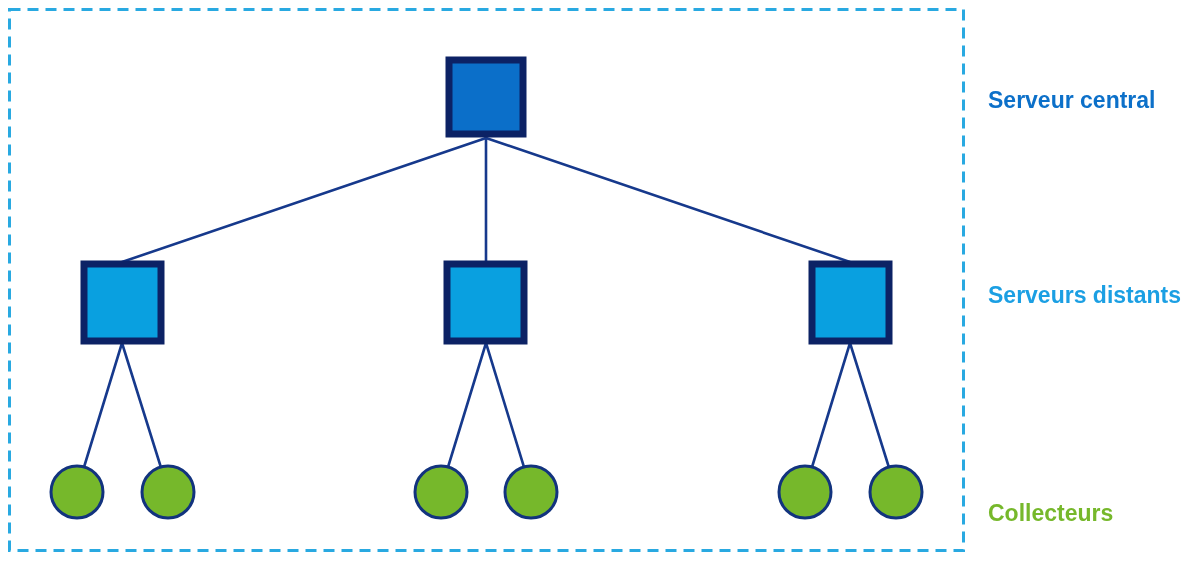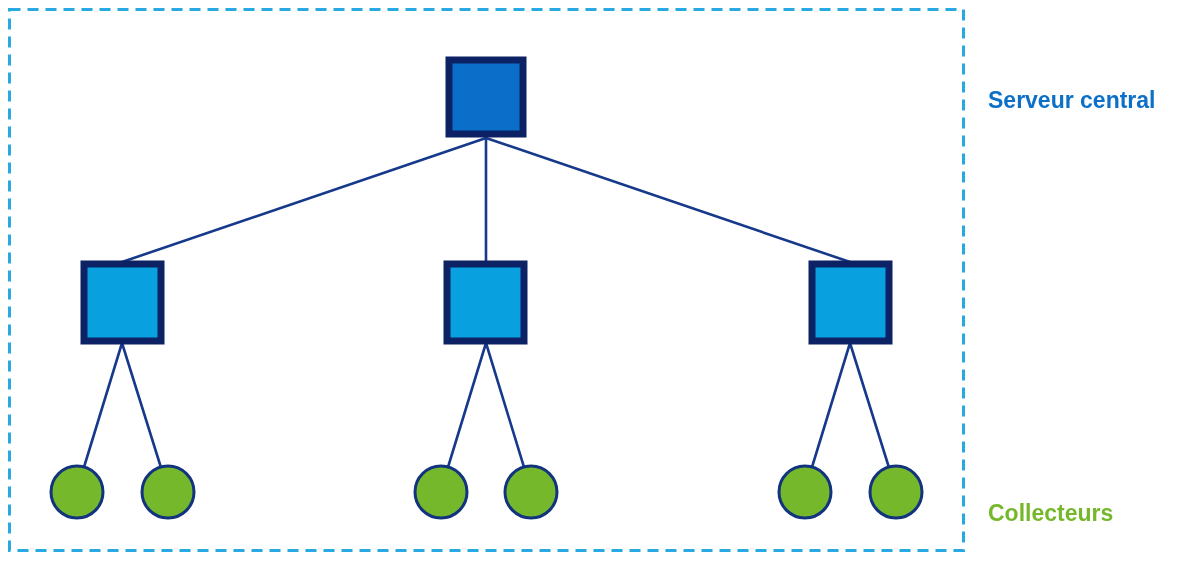--- a/index.html
+++ b/index.html
@@ -105,6 +105,7 @@
 
   <div class="label label-central">Serveur central</div>
 
+  <div class="label label-distants">Serveurs distants</div>
 
   <div class="label label-collecteurs">Collecteurs</div>
 

